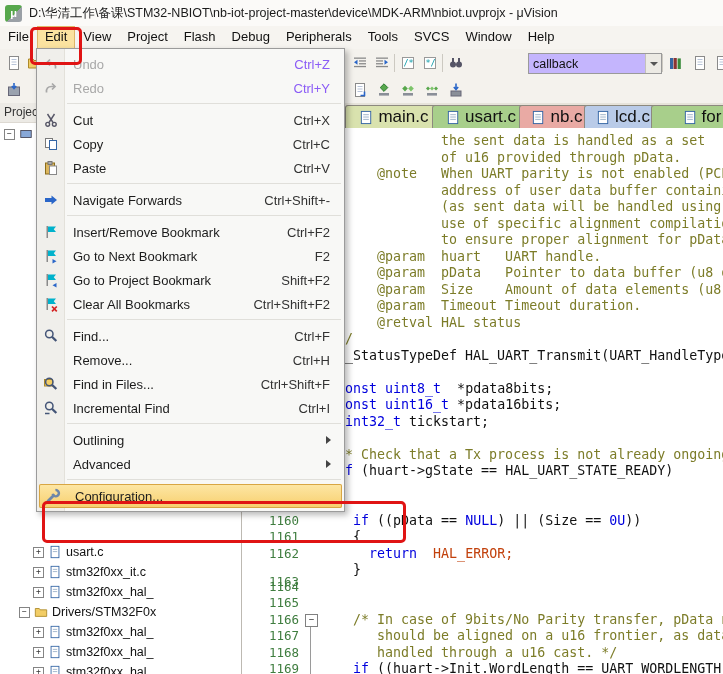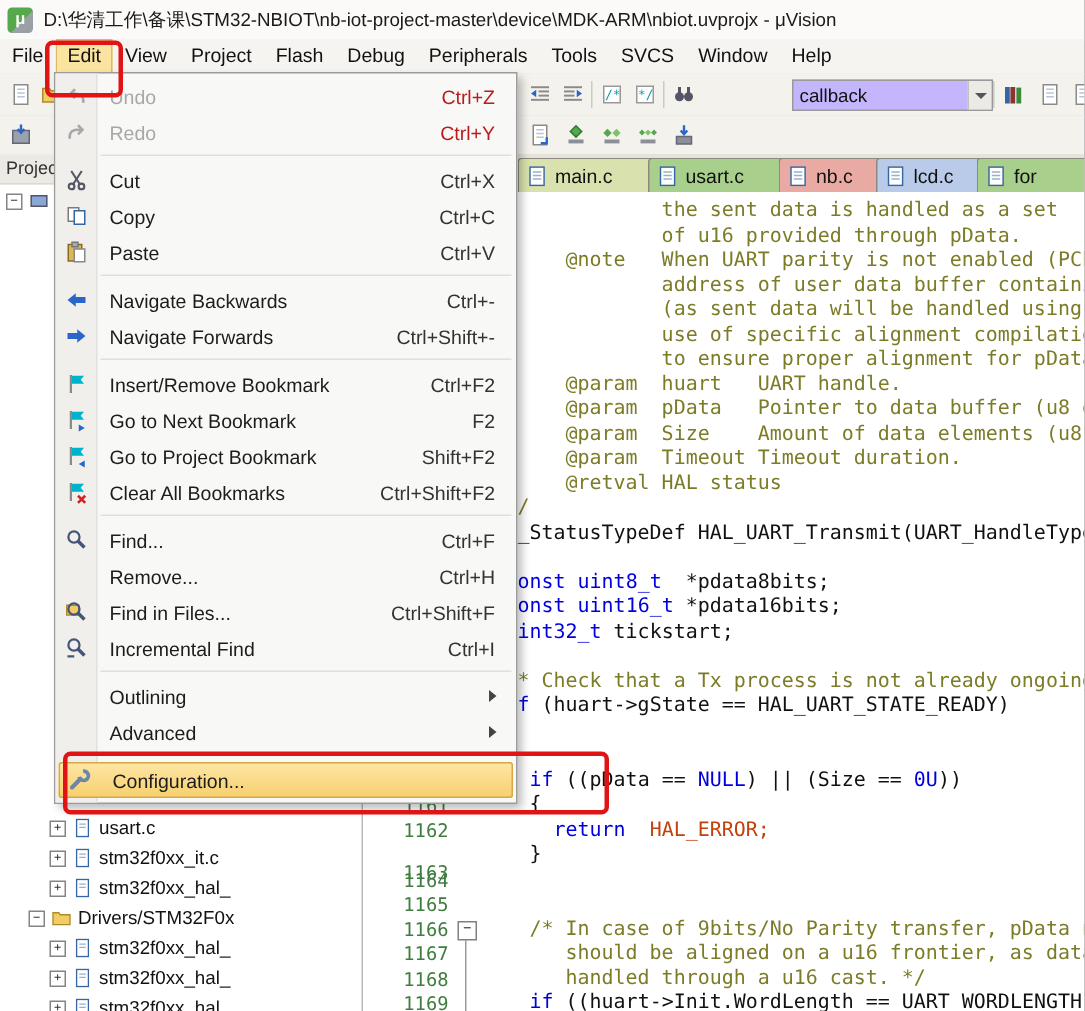--- a/index.html
+++ b/index.html
@@ -67,7 +67,7 @@
   .mrow .mlabel{margin-left:9px;}
   .mrow .mshort{margin-left:auto;margin-right:14px;color:#333;}
   .mrow.disabled{color:#a8a8a8;}
-  .mrow.disabled .mshort{color:#b91c1c;}
+  .mrow.disabled .mshort{color:#8b5cf6;}
   .mrow.highlight{background:linear-gradient(#fde7a6,#f7cf6d);box-shadow:inset 0 0 0 1px #d8a644;
                   border-radius:2px;margin:0 2px;}
   .msep{position:relative;height:1px;background:#e0dfda;margin:3px 3px 4px 30px;}

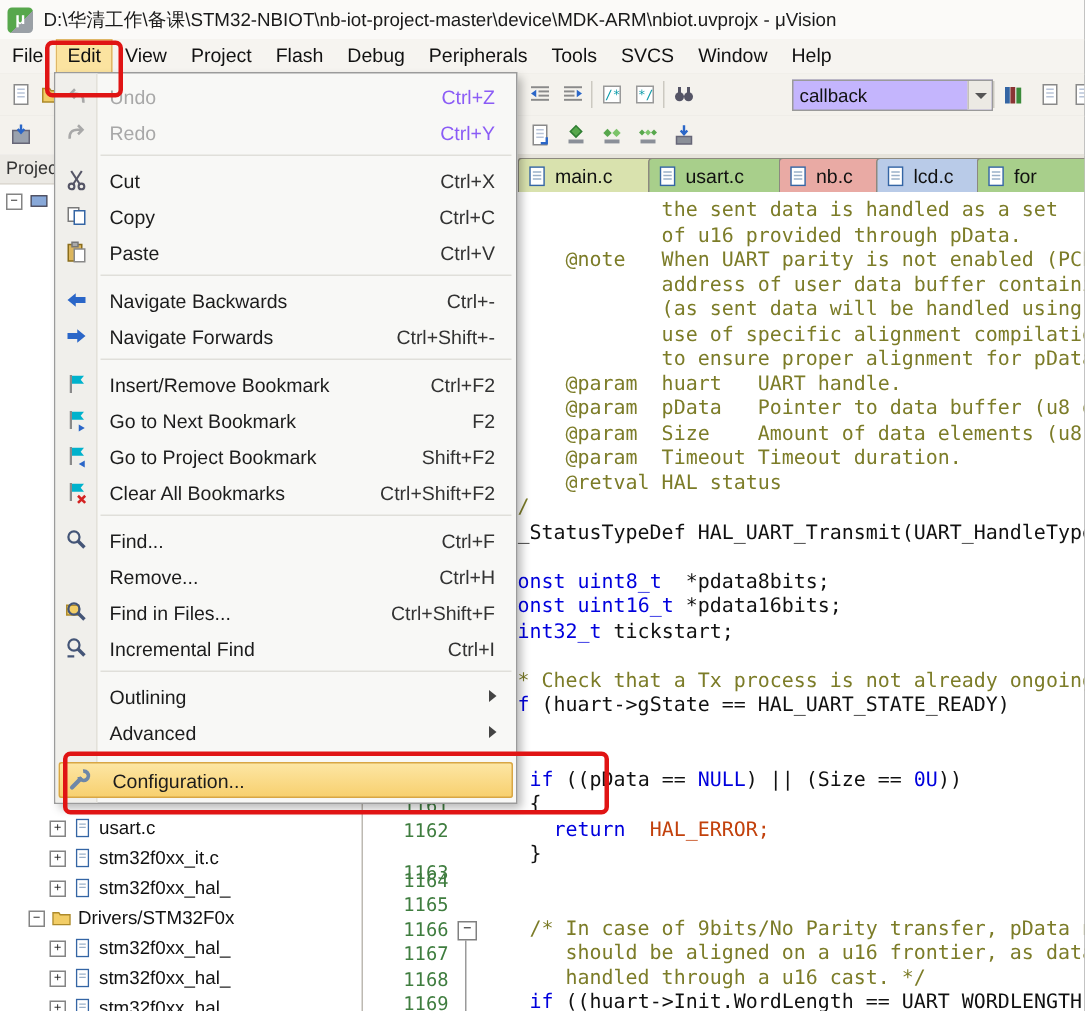--- a/index.html
+++ b/index.html
@@ -46,8 +46,8 @@
   .tabstrip{position:absolute;left:242px;top:103px;width:481px;height:25px;background:#e6e3da;
             border-bottom:1px solid #a9a59c;}
   .tab{position:absolute;top:2px;height:22px;border:1px solid #8c897f;border-bottom:none;
-       border-radius:3px 3px 0 0;display:flex;align-items:center;padding-left:5px;font-size:13px;
-       color:#111;overflow:hidden;white-space:nowrap;}
+       border-radius:3px 3px 0 0;display:flex;align-items:center;padding-left:5px;font-size:17px;
+       color:#111;overflow:hidden;white-space:nowrap;justify-content:center;}
   .tab .tree-icon{margin-right:4px;}
   .ln{position:absolute;left:247px;width:52px;text-align:right;font:12.5px/16.5px "DejaVu Sans Mono",mon​ospace;
       font-family:"DejaVu Sans Mono",monospace;}

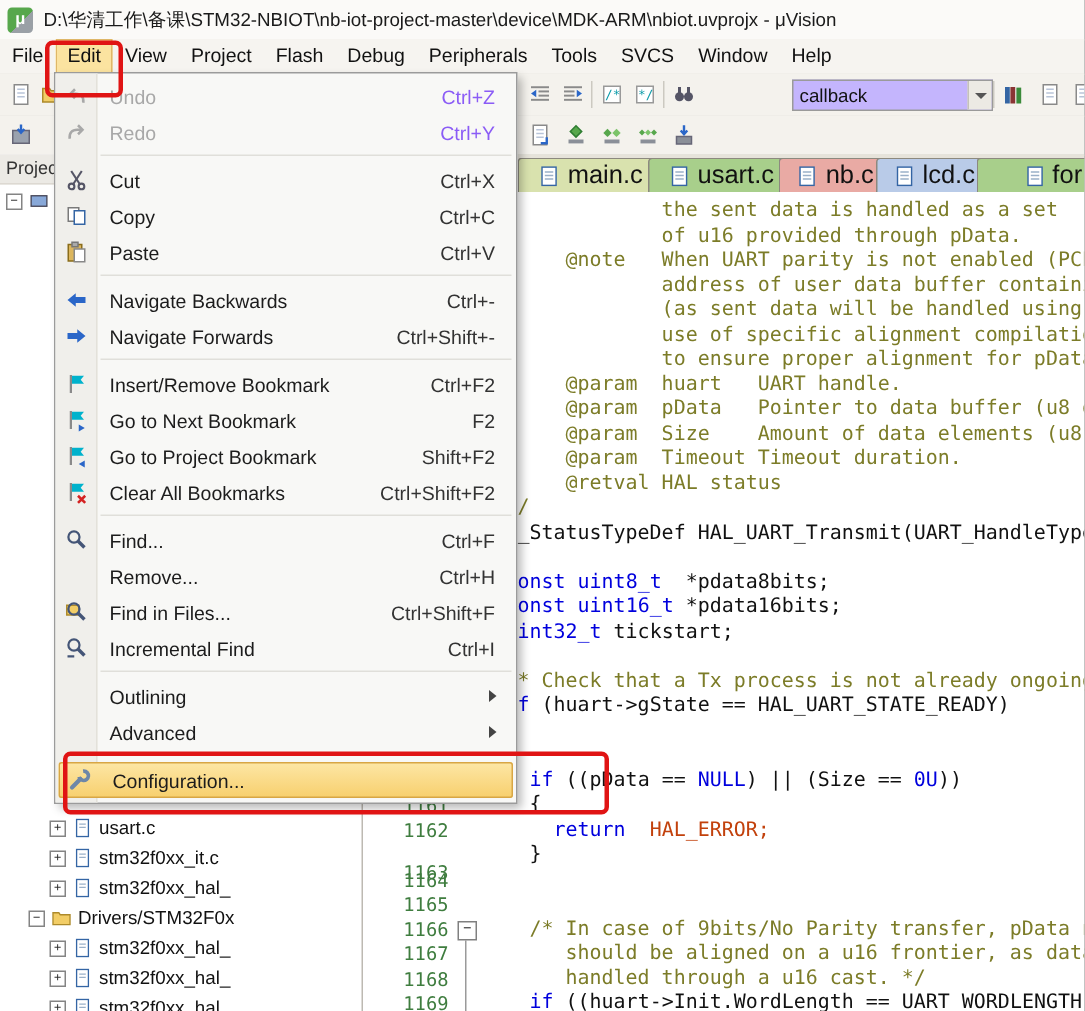--- a/index.html
+++ b/index.html
@@ -515,15 +515,6 @@
       <div class="mrow">
         <span class="micon">
           <svg width="16" height="16" viewBox="0 0 16 16">
-            <path d="M2 8l5.5-4.5V6H14v4H7.5v2.5z" fill="#2a66c8"></path>
-          </svg>
-        </span>
-        <span class="mlabel">Navigate Backwards</span>
-        <span class="mshort">Ctrl+-</span>
-      </div>
-      <div class="mrow">
-        <span class="micon">
-          <svg width="16" height="16" viewBox="0 0 16 16">
             <path d="M14 8L8.5 3.5V6H2v4h6.5v2.5z" fill="#2a66c8"></path>
           </svg>
         </span>

